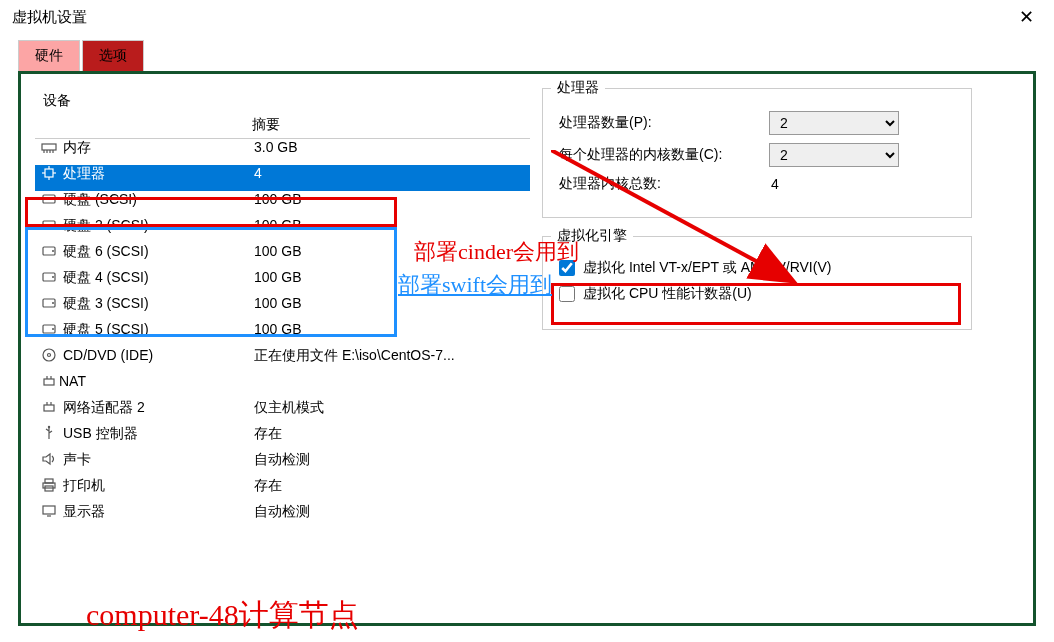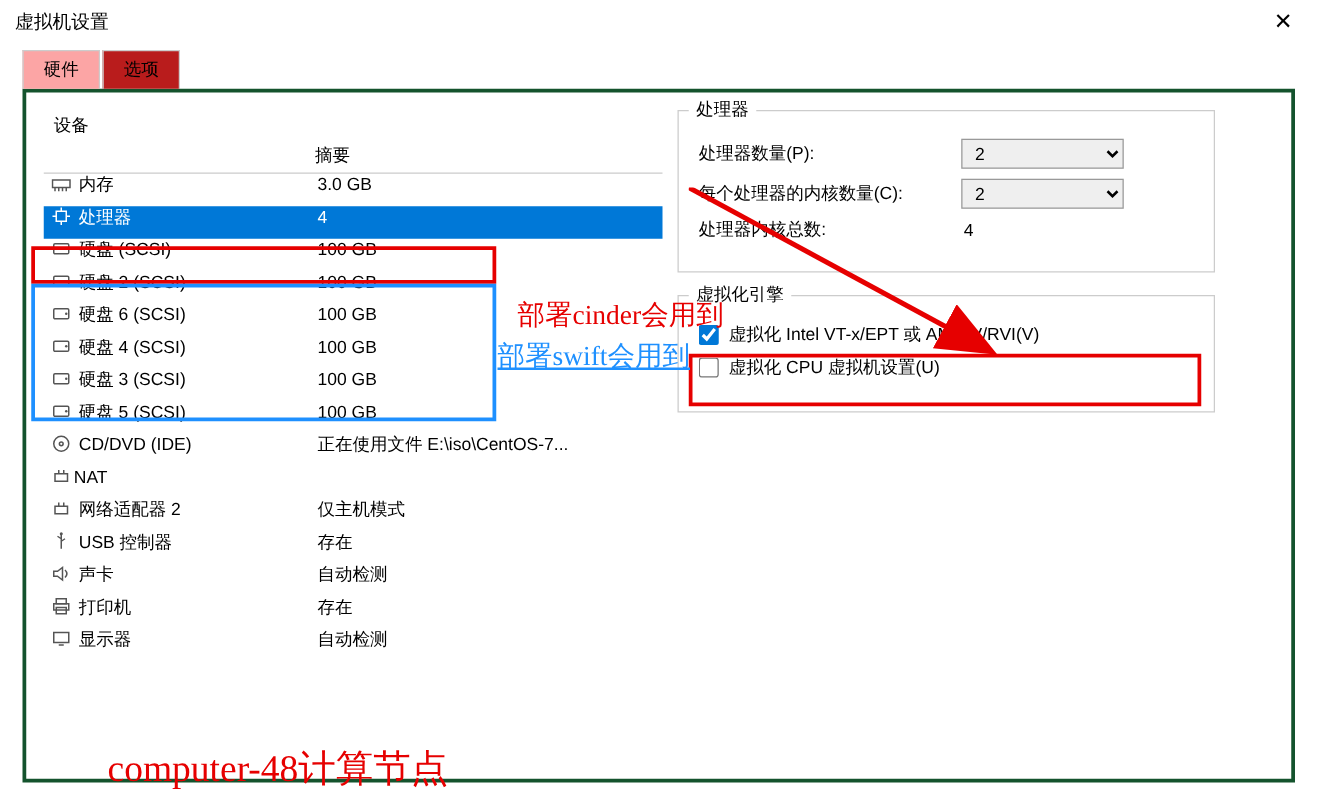--- a/index.html
+++ b/index.html
@@ -255,7 +255,7 @@
       </div>
       <div class="checkbox-row">
         <input type="checkbox" style="">
-        <span>虚拟化 CPU 虚拟机设置(U)</span>
+        <span>虚拟化 CPU 性能计数器(U)</span>
       </div>
     </div>
   </div>

